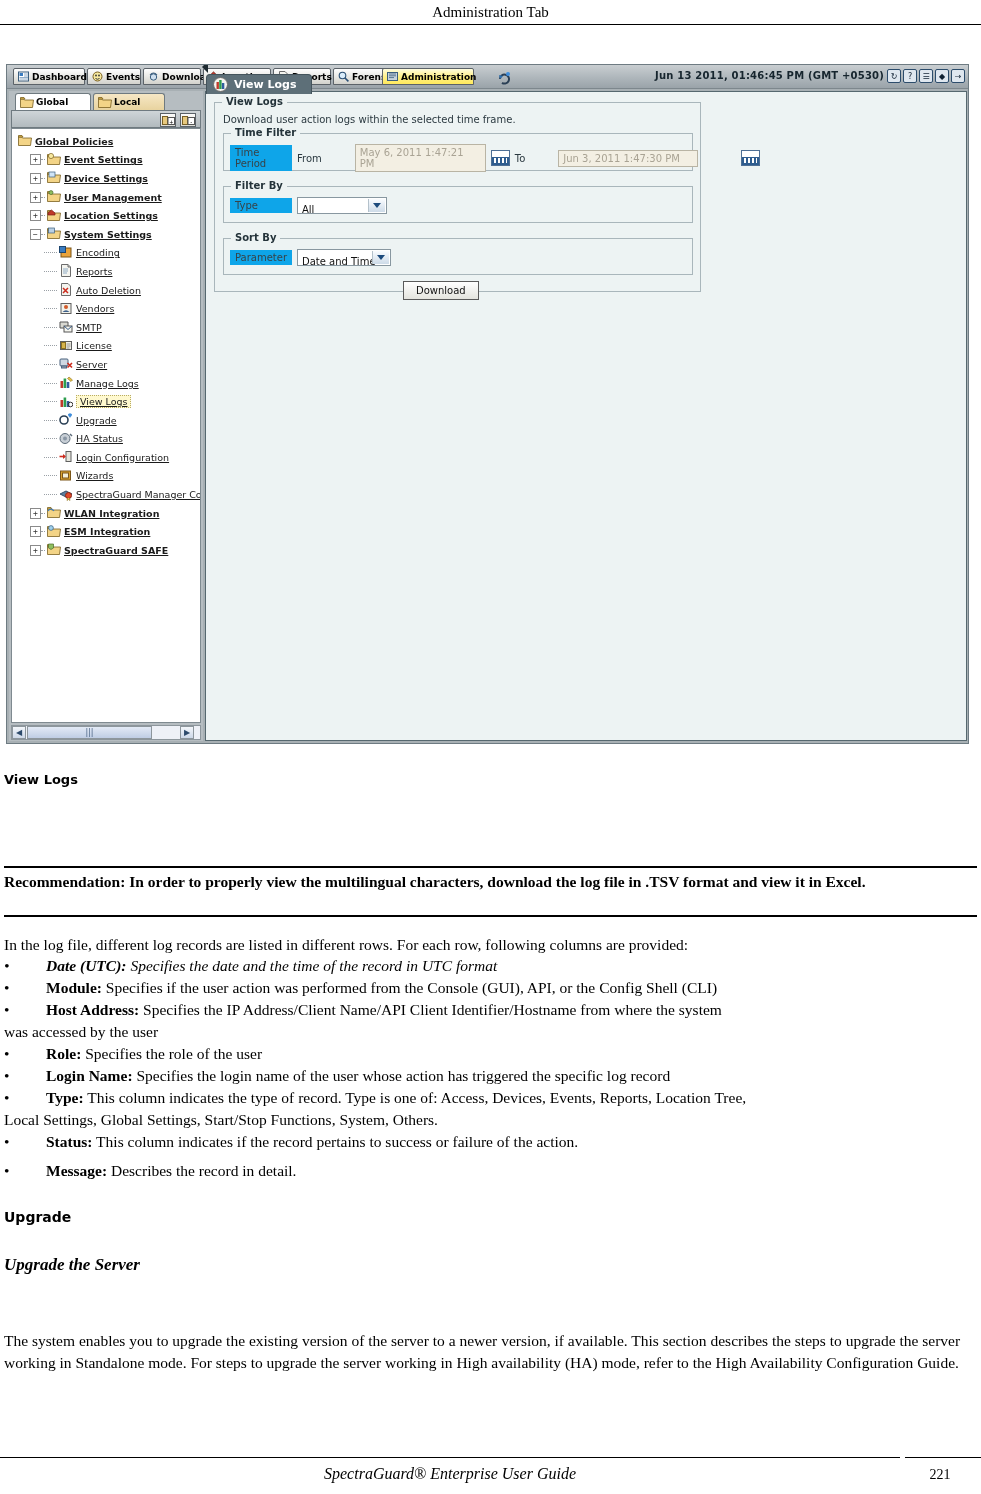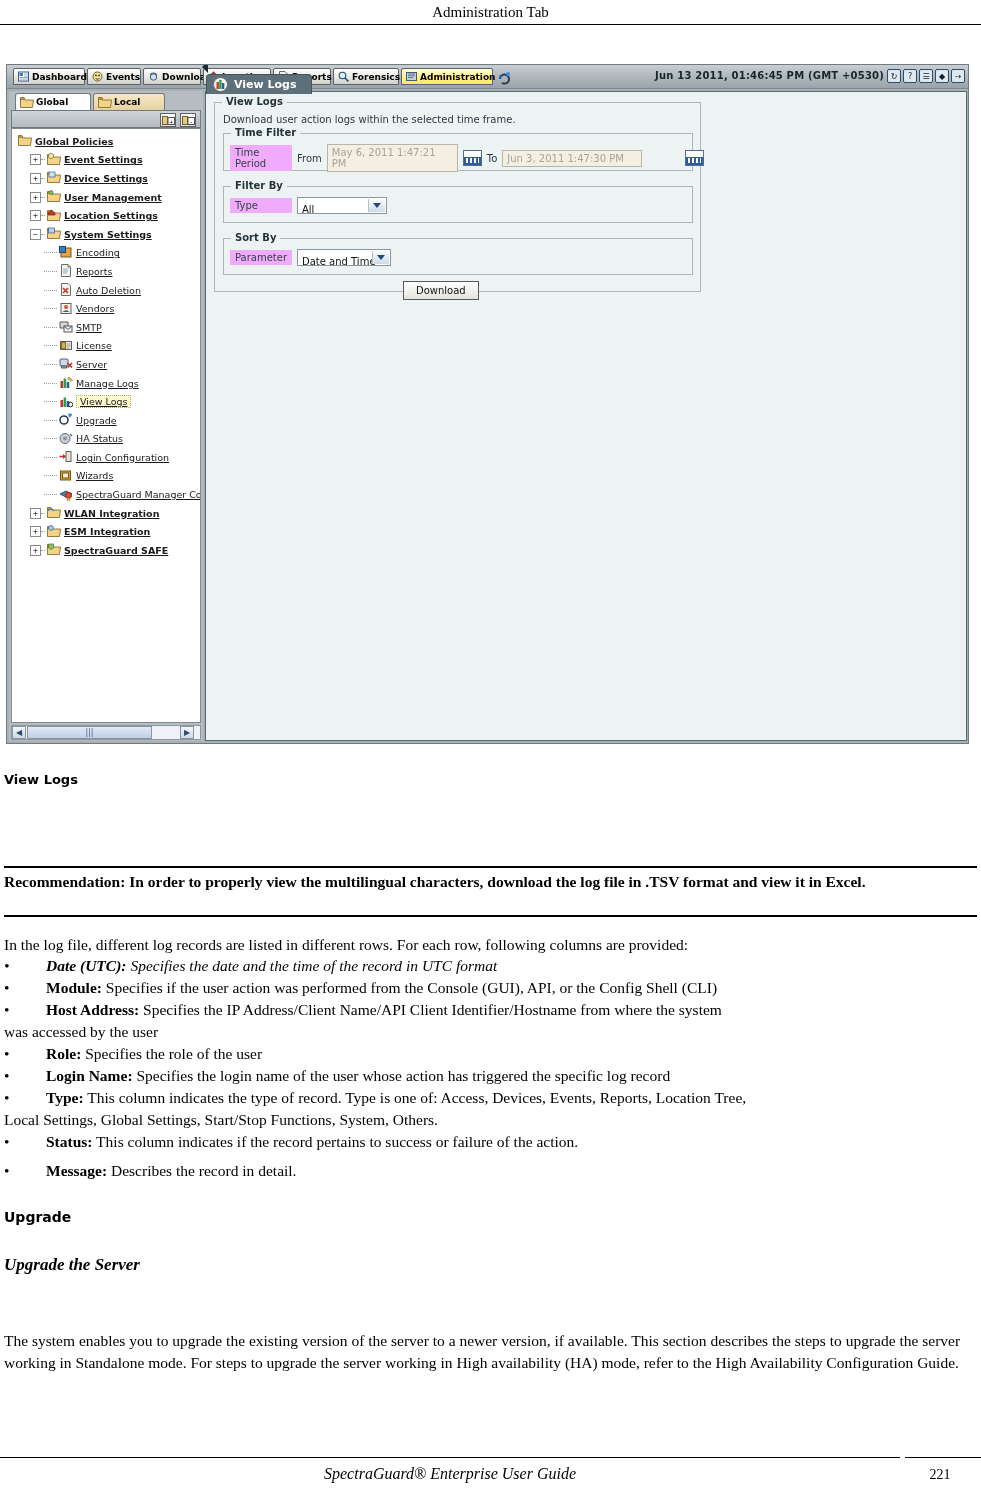--- a/index.html
+++ b/index.html
@@ -424,7 +424,7 @@
             </svg></span>
           <span>Forensics</span>
         </div>
-        <div class="maintab sel" style="left: 394px; width: 92px;">
+        <div class="maintab sel" style="left: 375px; width: 92px;">
           <span class="tabicon"><svg width="11" height="11" viewBox="0 0 11 11">
               <rect x="0.5" y="1.5" width="10" height="8" fill="#c8d3dc" stroke="#3a5d7d"></rect>
               <path d="M2 3h7M2 4.8h7M2 6.6h5" stroke="#3a5d7d" stroke-width="0.8"></path>

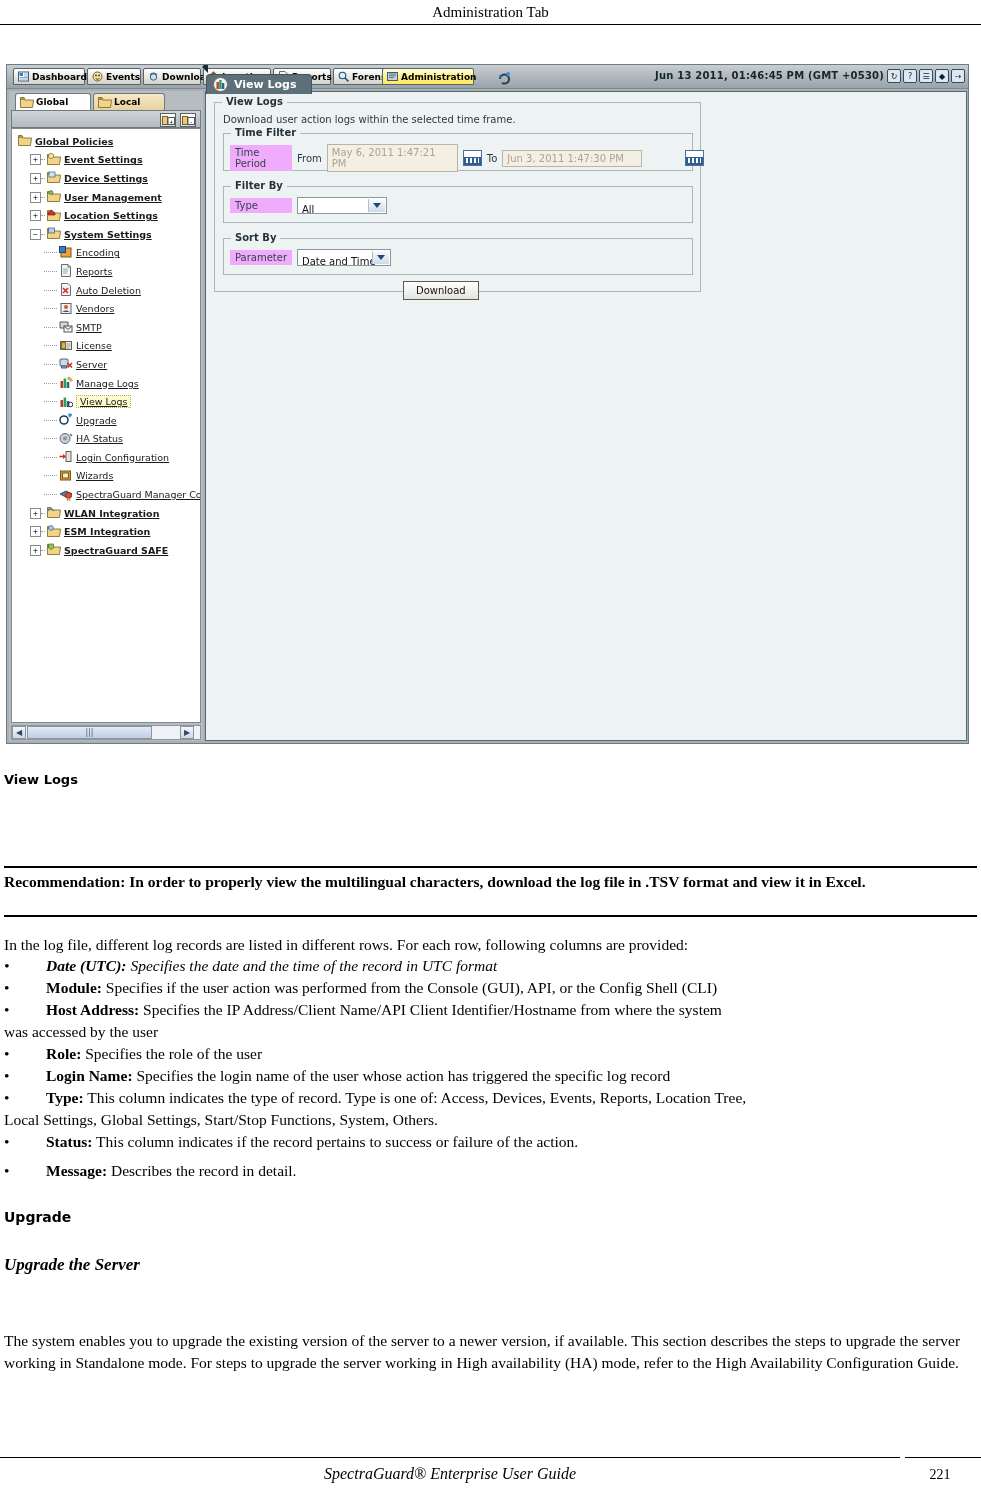--- a/index.html
+++ b/index.html
@@ -252,7 +252,7 @@
     white-space: nowrap;
   }
   .fieldlabel {
-    background: #f0abfc;
+    background: #0ea5e9;
     color: #364349;
     font-size: 10px;
     padding: 2px 5px;

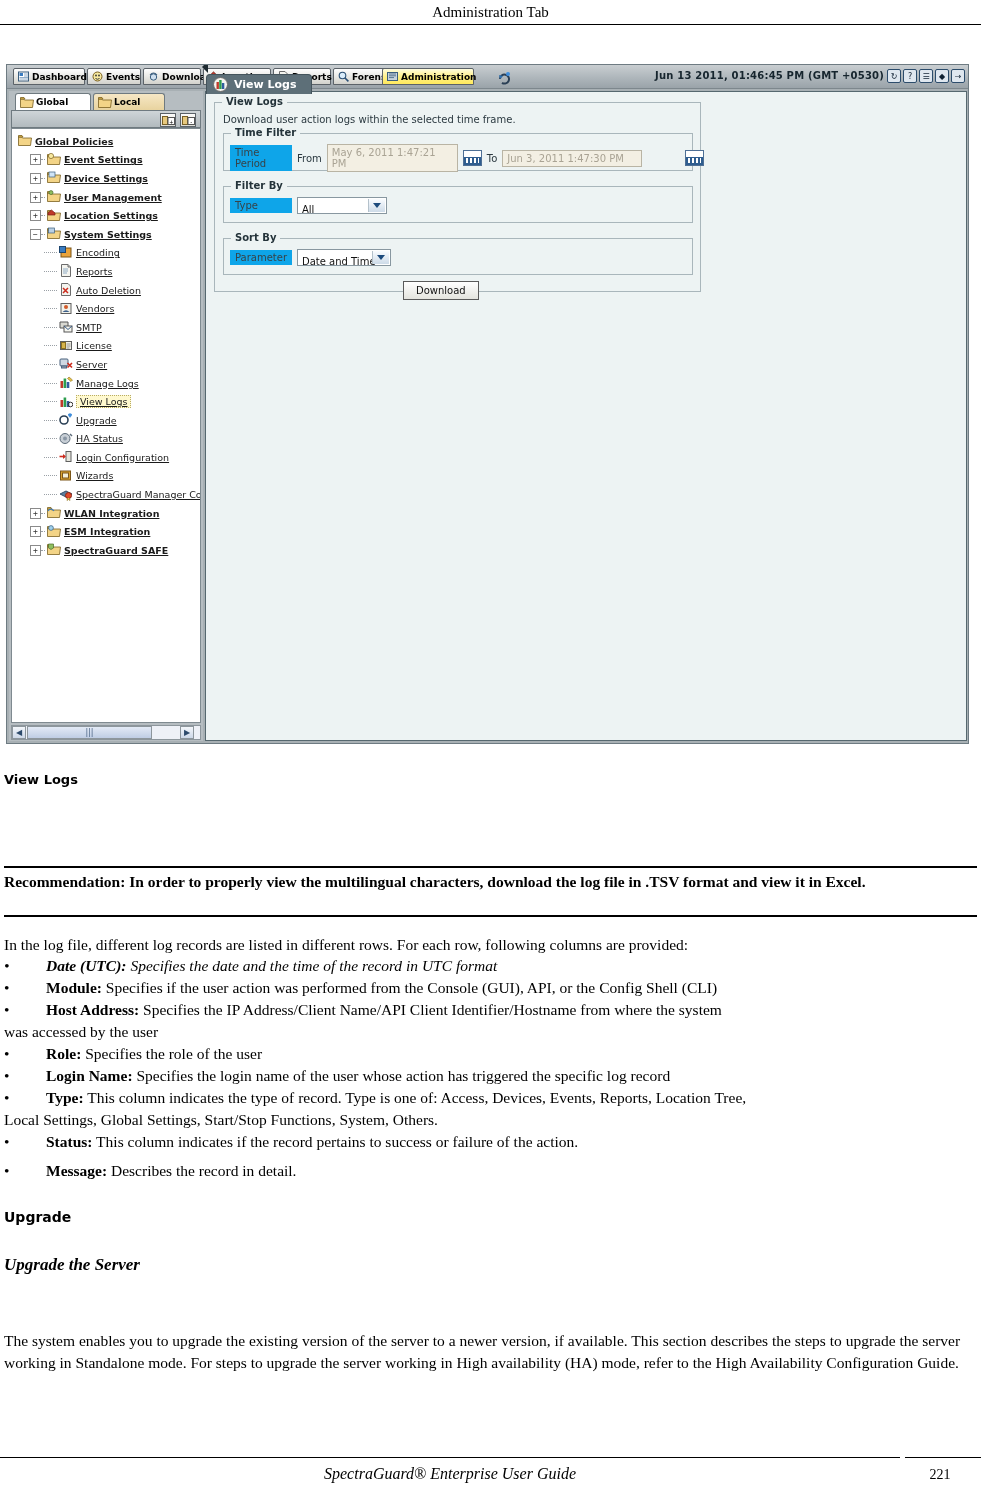--- a/index.html
+++ b/index.html
@@ -268,6 +268,7 @@
     padding: 2px 4px;
     box-sizing: border-box;
     font-family: "DejaVu Sans", sans-serif;
+    margin-left: 28px;
   }
   .calbtn {
     width: 19px; height: 16px;

